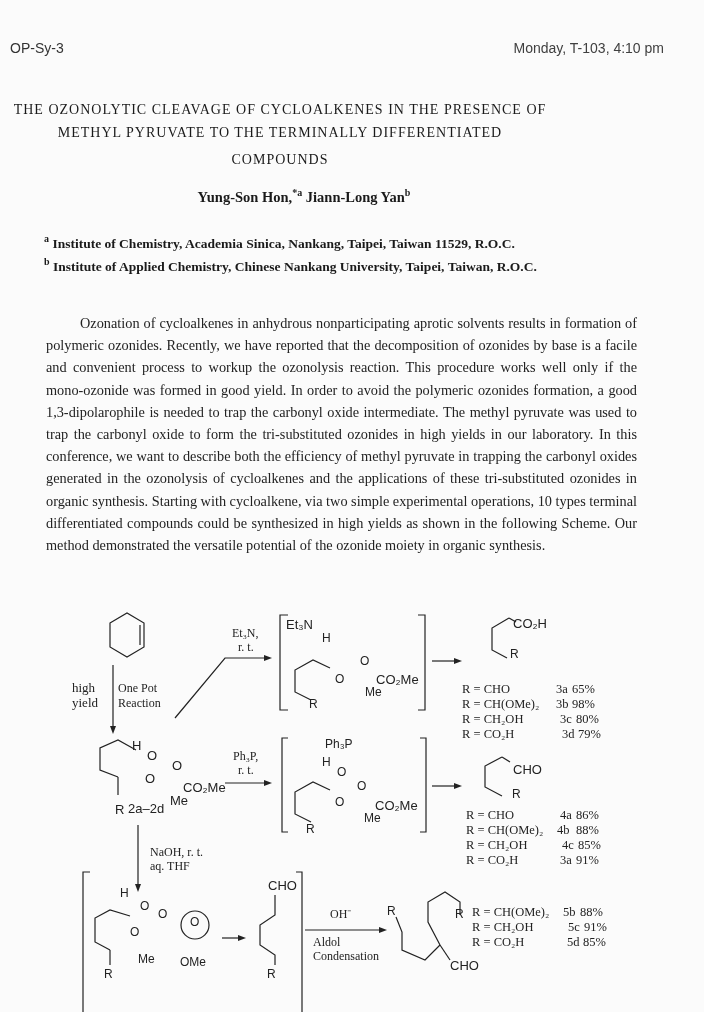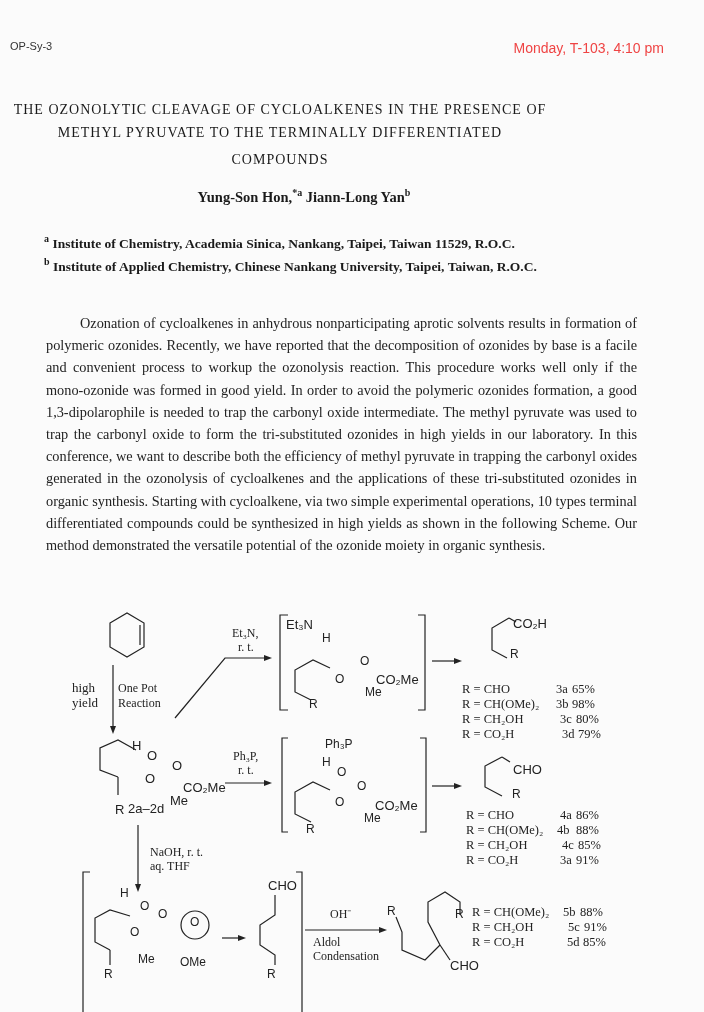--- a/index.html
+++ b/index.html
@@ -7,7 +7,7 @@
   .sans { font-family:"Liberation Sans", sans-serif; }
   .serif { font-family:"Liberation Serif", serif; }
   .abs { position:absolute; }
-  #hdr-left { left:10px; top:40px; font-size:11px; color:#333; }
+  #hdr-left { left:10px; top:40px; font-size:14px; color:#333; }
   #hdr-right { right:40px; top:40px; font-size:14px; color:#ef4444; }
   .title { left:0; width:560px; text-align:center; font-size:14px; letter-spacing:1px; font-weight:normal; }
   #authors { left:0; width:608px; text-align:center; top:187px; font-size:14.5px; font-weight:bold; }

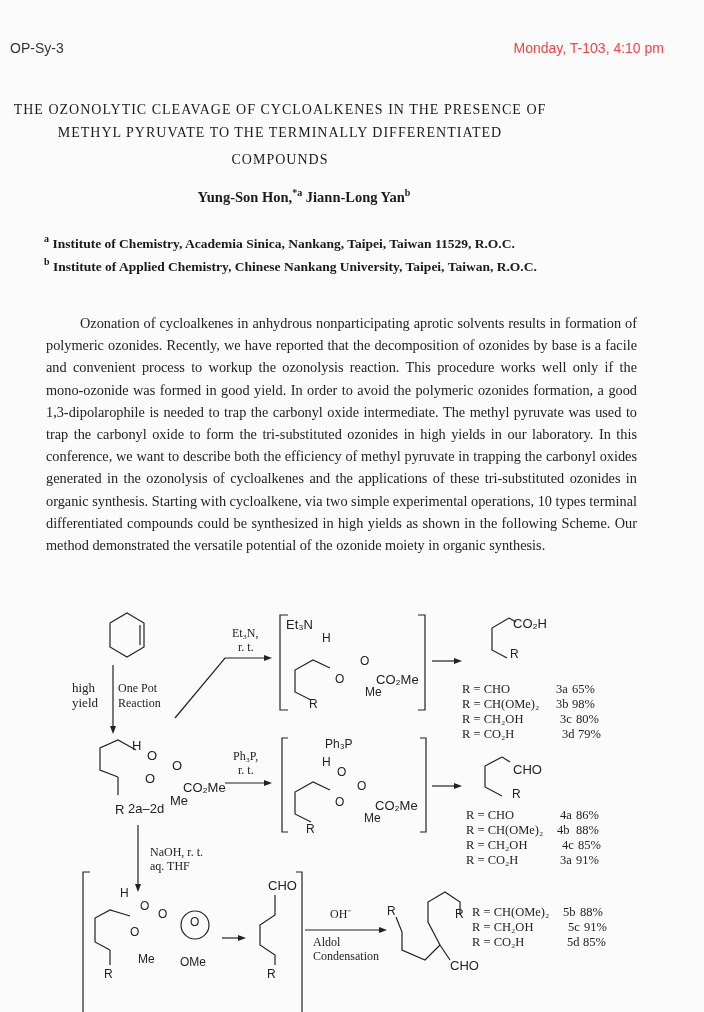--- a/index.html
+++ b/index.html
@@ -8,7 +8,7 @@
   .serif { font-family:"Liberation Serif", serif; }
   .abs { position:absolute; }
   #hdr-left { left:10px; top:40px; font-size:14px; color:#333; }
-  #hdr-right { right:40px; top:40px; font-size:14px; color:#ef4444; }
+  #hdr-right { right:40px; top:40px; font-size:14px; color:#404040; }
   .title { left:0; width:560px; text-align:center; font-size:14px; letter-spacing:1px; font-weight:normal; }
   #authors { left:0; width:608px; text-align:center; top:187px; font-size:14.5px; font-weight:bold; }
   sup { font-size:10px; }

